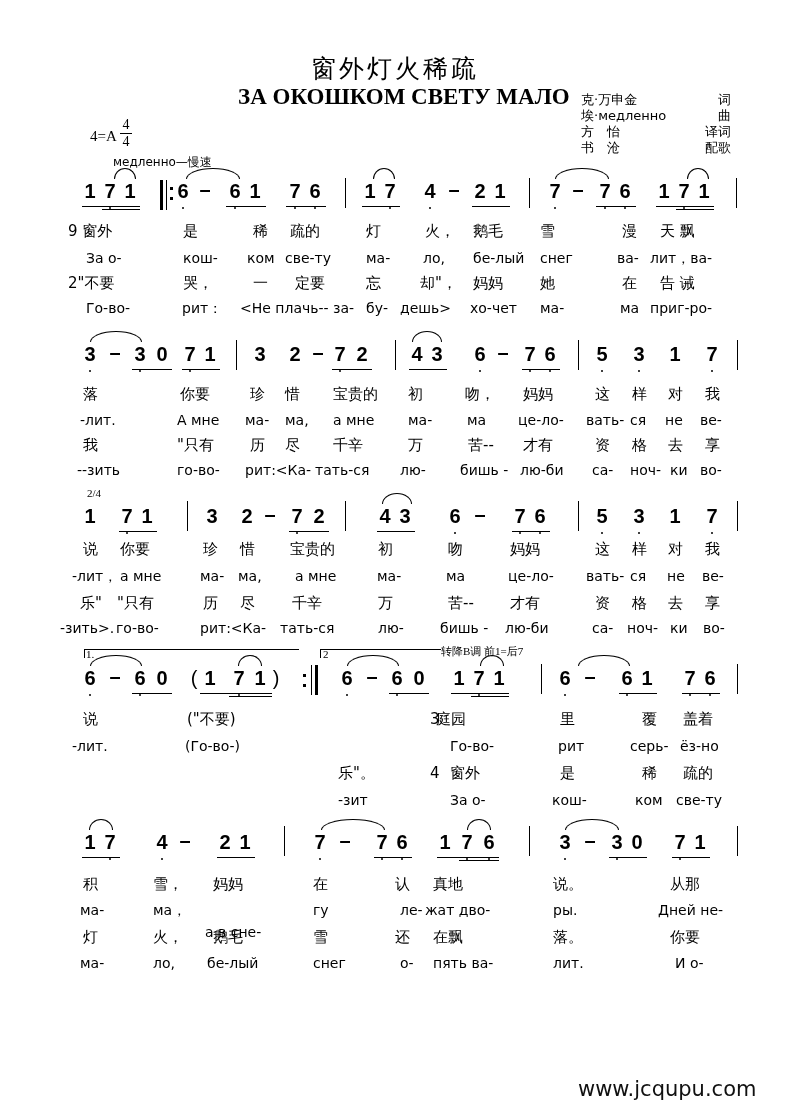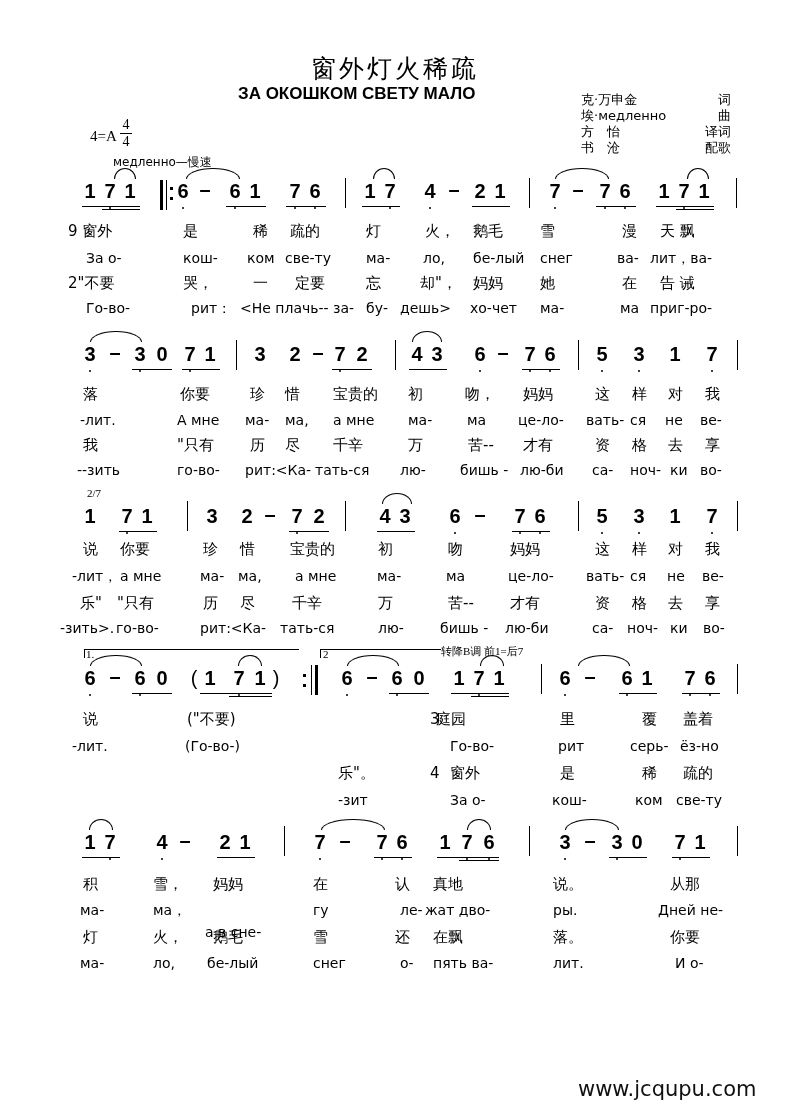--- a/index.html
+++ b/index.html
@@ -6,7 +6,7 @@
   body { width: 790px; height: 1119px; position: relative; overflow: hidden; font-family: "DejaVu Sans", sans-serif; color: #000; }
   .abs { position: absolute; white-space: nowrap; }
   .title-cn { left: 0; width: 790px; top: 52px; text-align: center; font-family: "DejaVu Serif", serif; font-size: 25px; letter-spacing: 3px; }
-  .title-ru { left: 238px; top: 84px; font-family: Liberation Sans, sans-serif; font-weight: bold; font-size: 17px; }
+  .title-ru { left: 238px; top: 84px; font-family: Liberation Serif, serif; font-weight: bold; font-size: 23px; }
   .credits { left: 581px; top: 92px; font-size: 13px; line-height: 16px; }
   .credit-row { display: flex; justify-content: space-between; width: 150px; }
   .key { left: 90px; top: 128px; font-family: "Liberation Serif", serif; font-size: 15px; }

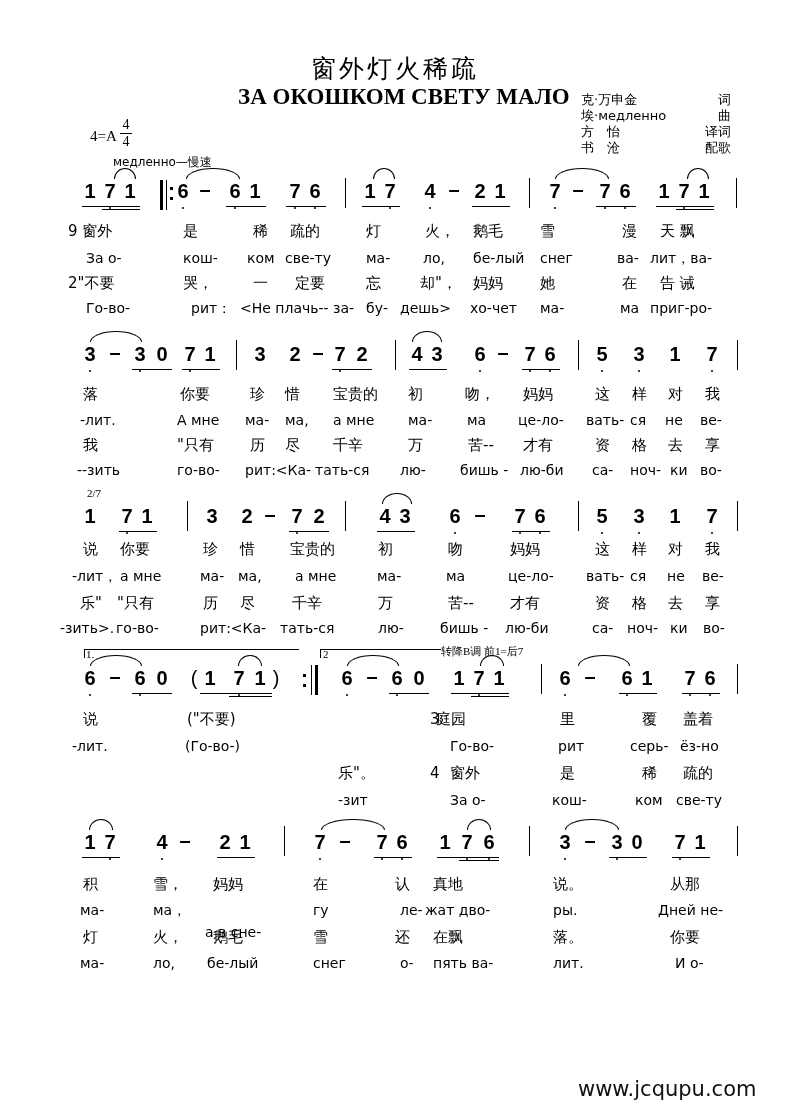--- a/index.html
+++ b/index.html
@@ -146,7 +146,7 @@
   <span class="lyric" style="left:660px;top:274px">告 诫</span>
 
   <span class="lyric-ru" style="left:86px;top:300px">Го-во-</span>
-  <span class="lyric-ru" style="left:191px;top:300px">рит：</span>
+  <span class="lyric-ru" style="left:182px;top:300px">рит：</span>
   <span class="lyric-ru" style="left:240px;top:300px">&lt;Не плачь-- за-</span>
   <span class="lyric-ru" style="left:366px;top:300px">бу-</span>
   <span class="lyric-ru" style="left:400px;top:300px">дешь&gt;</span>

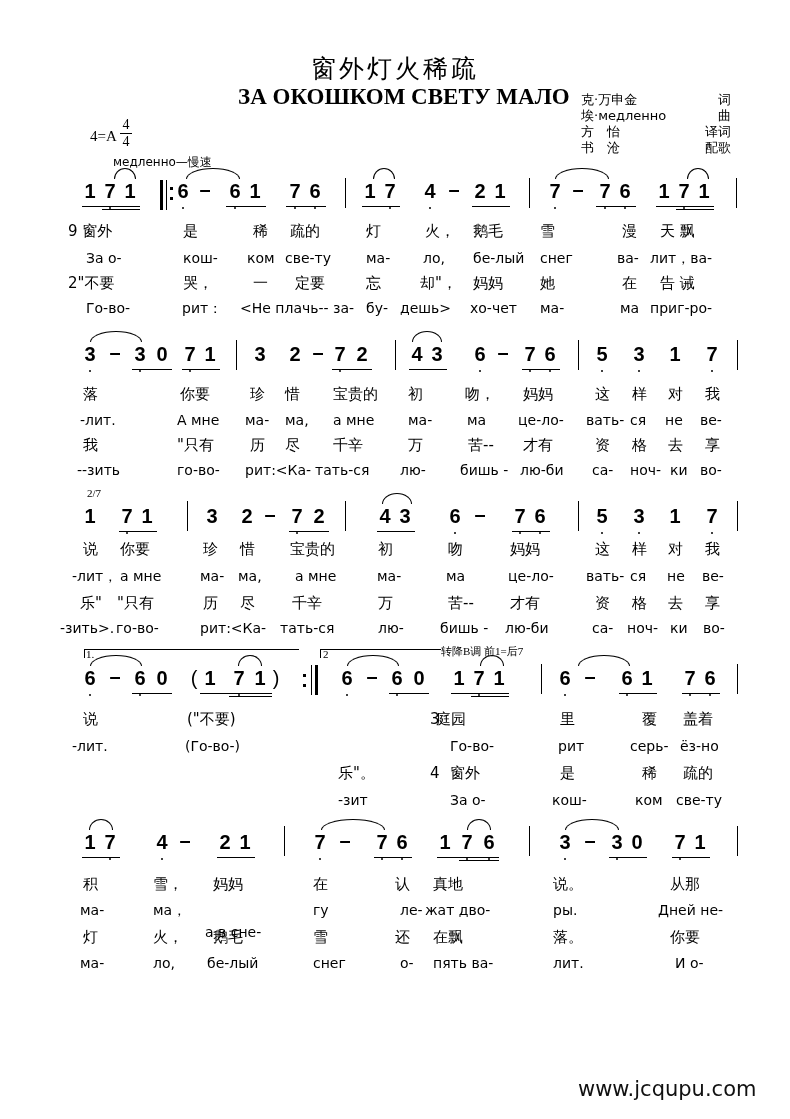--- a/index.html
+++ b/index.html
@@ -250,7 +250,7 @@
 </div>
 
 <div>
-  <span class="small" style="left:87px;top:487px">2/7</span>
+  <span class="small" style="left:87px;top:487px">2/4</span>
   <span class="note" style="left:83px;top:505px">1</span>
   <span class="note dot-below" style="left:120px;top:505px">7</span>
   <span class="note" style="left:140px;top:505px">1</span>

